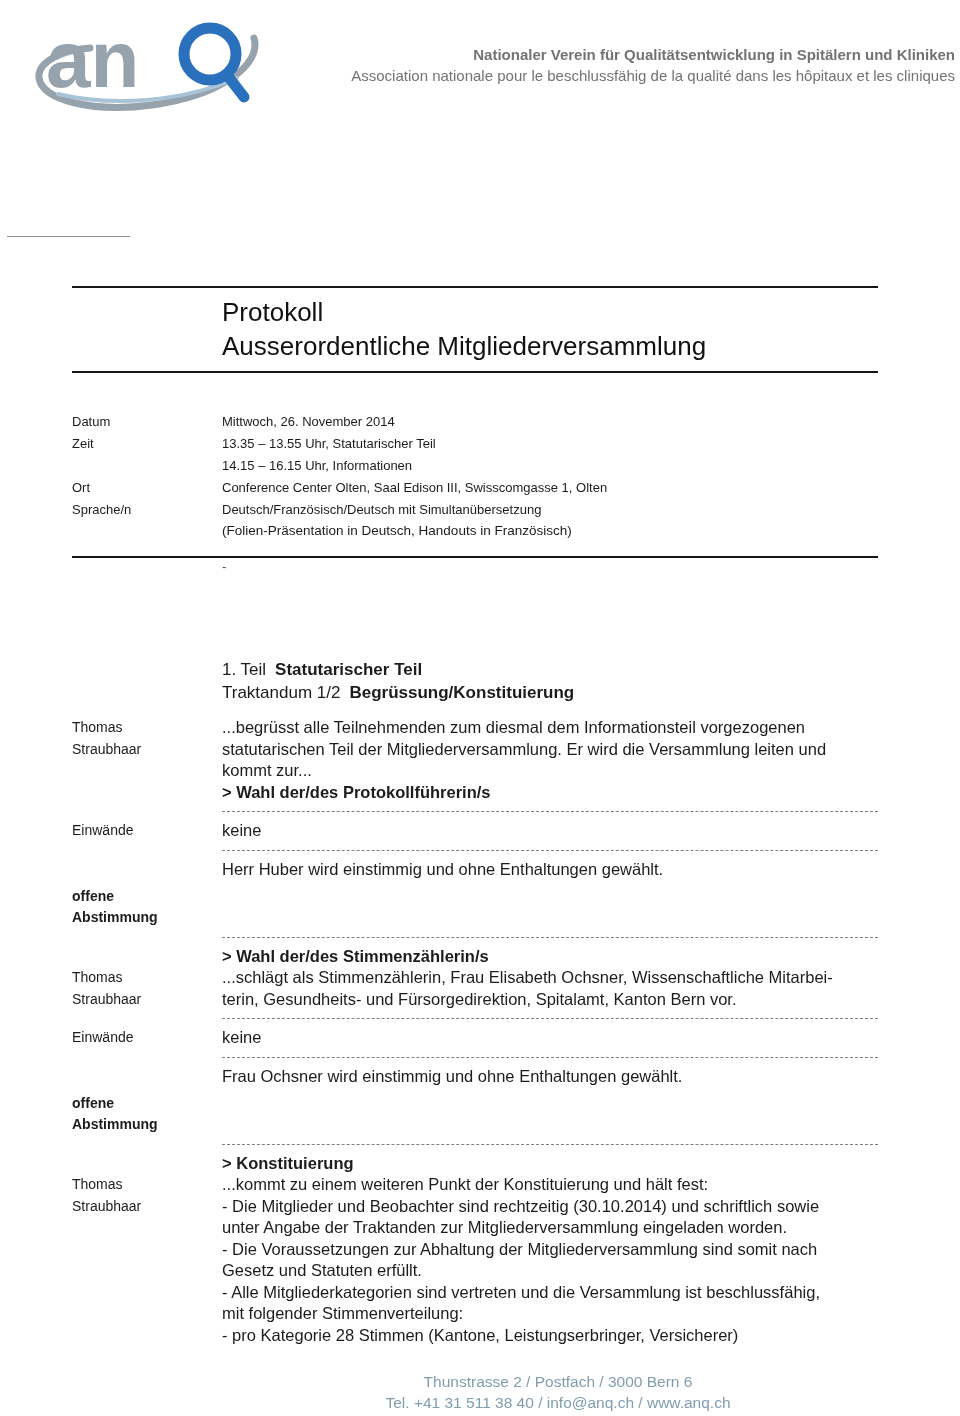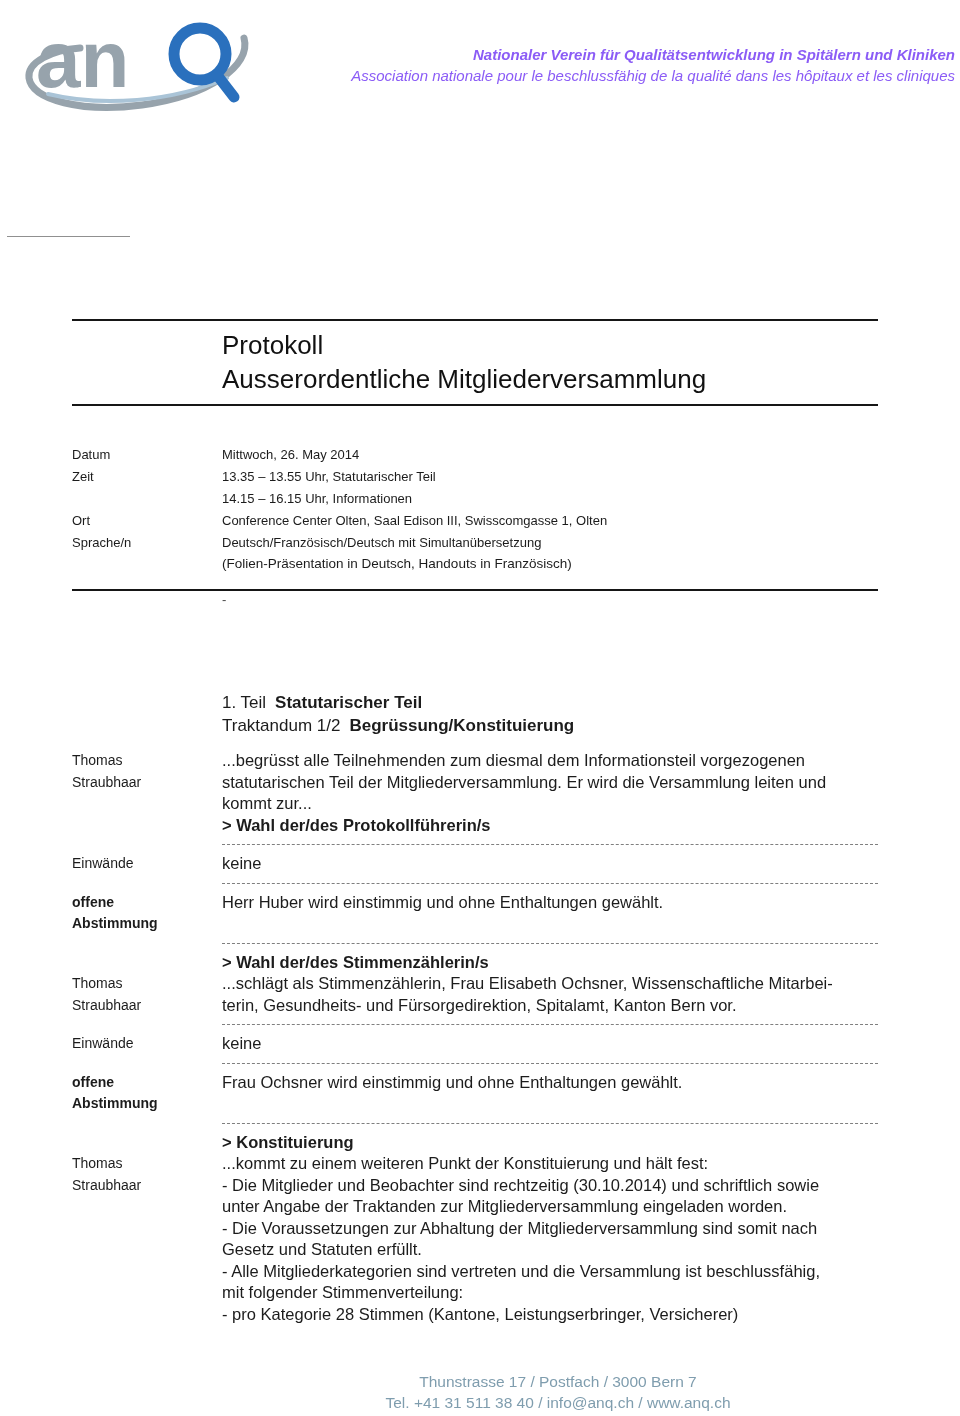--- a/index.html
+++ b/index.html
@@ -10,7 +10,7 @@
   .page { position: relative; width: 960px; height: 1416px; background: #fff; overflow: hidden; }
 
   
-  .logo { position: absolute; top: 4px; left: 22px; width: 232px; height: 114px; }
+  .logo { position: absolute; top: 4px; left: 32px; width: 232px; height: 114px; }
   .org  { position: absolute; top: 45px; right: 5px; text-align: right;
           color: #8b5cf6; font-size: 15px; line-height: 20.5px; font-style: italic; }
   .org-l1 { font-weight: 700; }

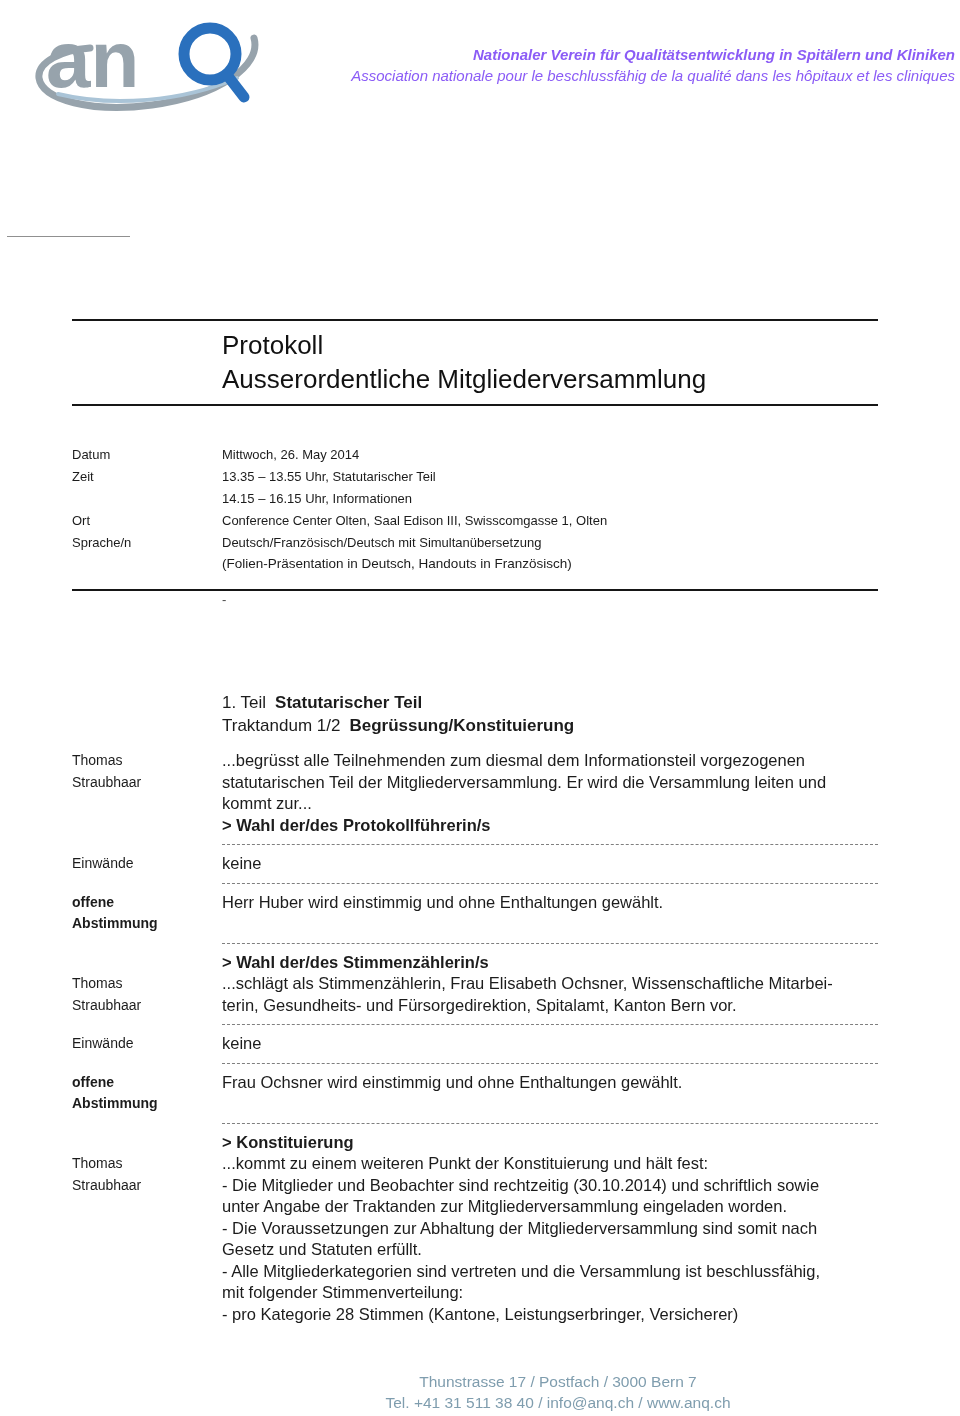--- a/index.html
+++ b/index.html
@@ -12,7 +12,7 @@
   
   .logo { position: absolute; top: 4px; left: 32px; width: 232px; height: 114px; }
   .org  { position: absolute; top: 45px; right: 5px; text-align: right;
-          color: #8b5cf6; font-size: 15px; line-height: 20.5px; font-style: italic; }
+          color: #737373; font-size: 15px; line-height: 20.5px; }
   .org-l1 { font-weight: 700; }
   .fold-mark { position: absolute; top: 236px; left: 7px; width: 123px; border-top: 1px solid #909090; }
 

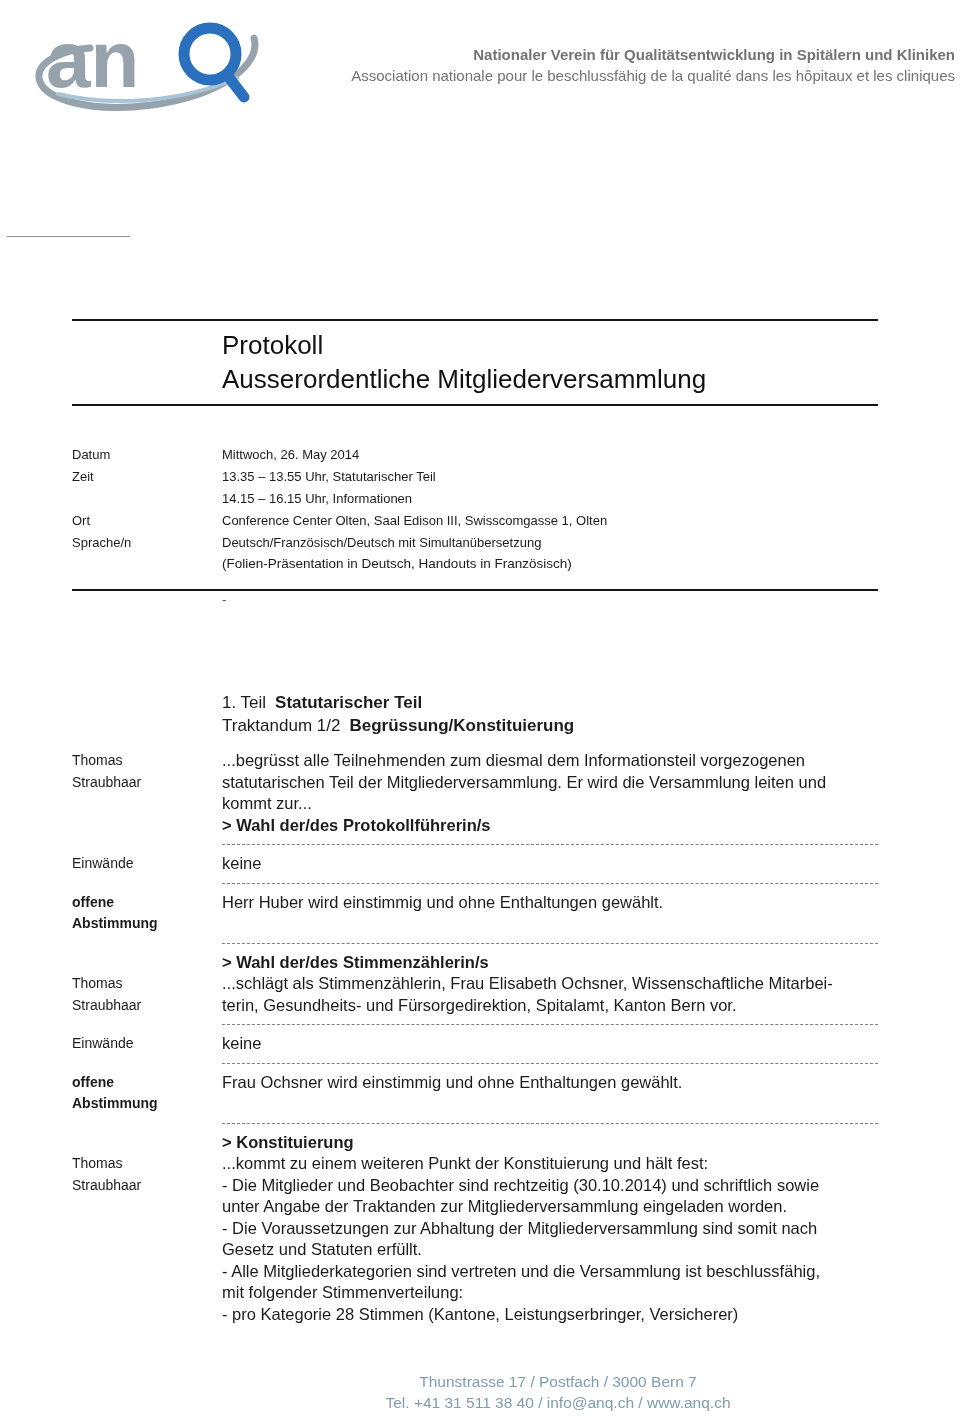--- a/index.html
+++ b/index.html
@@ -17,7 +17,7 @@
   .fold-mark { position: absolute; top: 236px; left: 7px; width: 123px; border-top: 1px solid #909090; }
 
   
-  .main { position: absolute; top: 319px; left: 72px; width: 806px; }
+  .main { position: absolute; top: 286px; left: 72px; width: 806px; }
   hr.solid { border: 0; border-top: 2px solid #161616; margin: 0; }
   .title { margin-left: 150px; padding: 7px 0 8px; font-size: 26px; line-height: 34px; color: #111; }
 

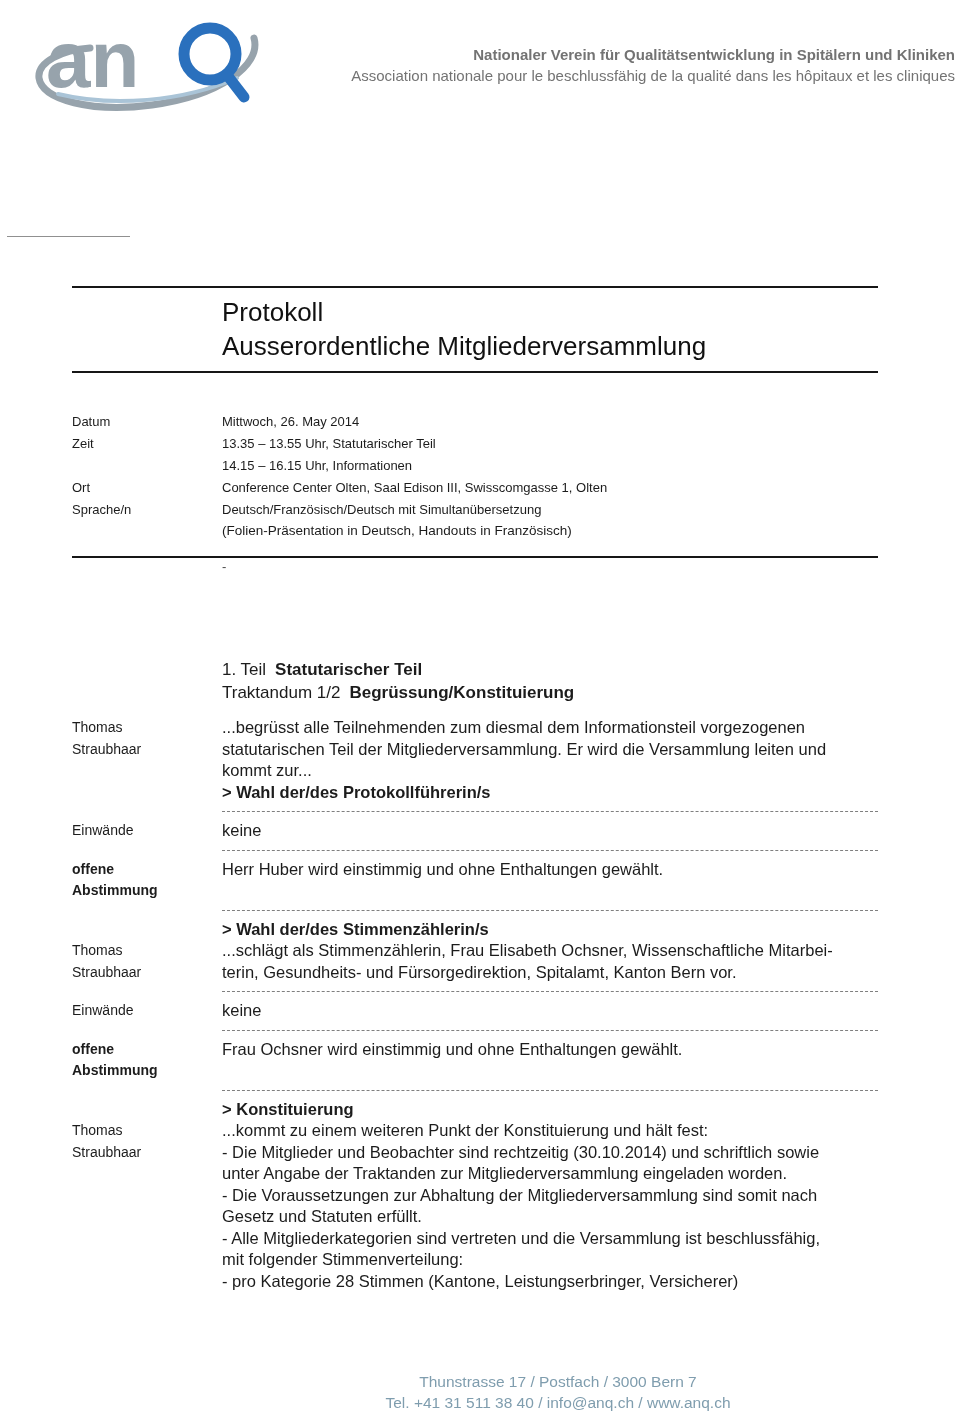--- a/index.html
+++ b/index.html
@@ -78,7 +78,7 @@
     <div class="meta">
         <div class="meta-row">
           <div class="meta-label">Datum</div>
-          <div class="meta-value">Mittwoch, 26. May 2014</div>
+          <div class="meta-value">Mittwoch, 26. November 2014</div>
         </div>
         <div class="meta-row">
           <div class="meta-label">Zeit</div>

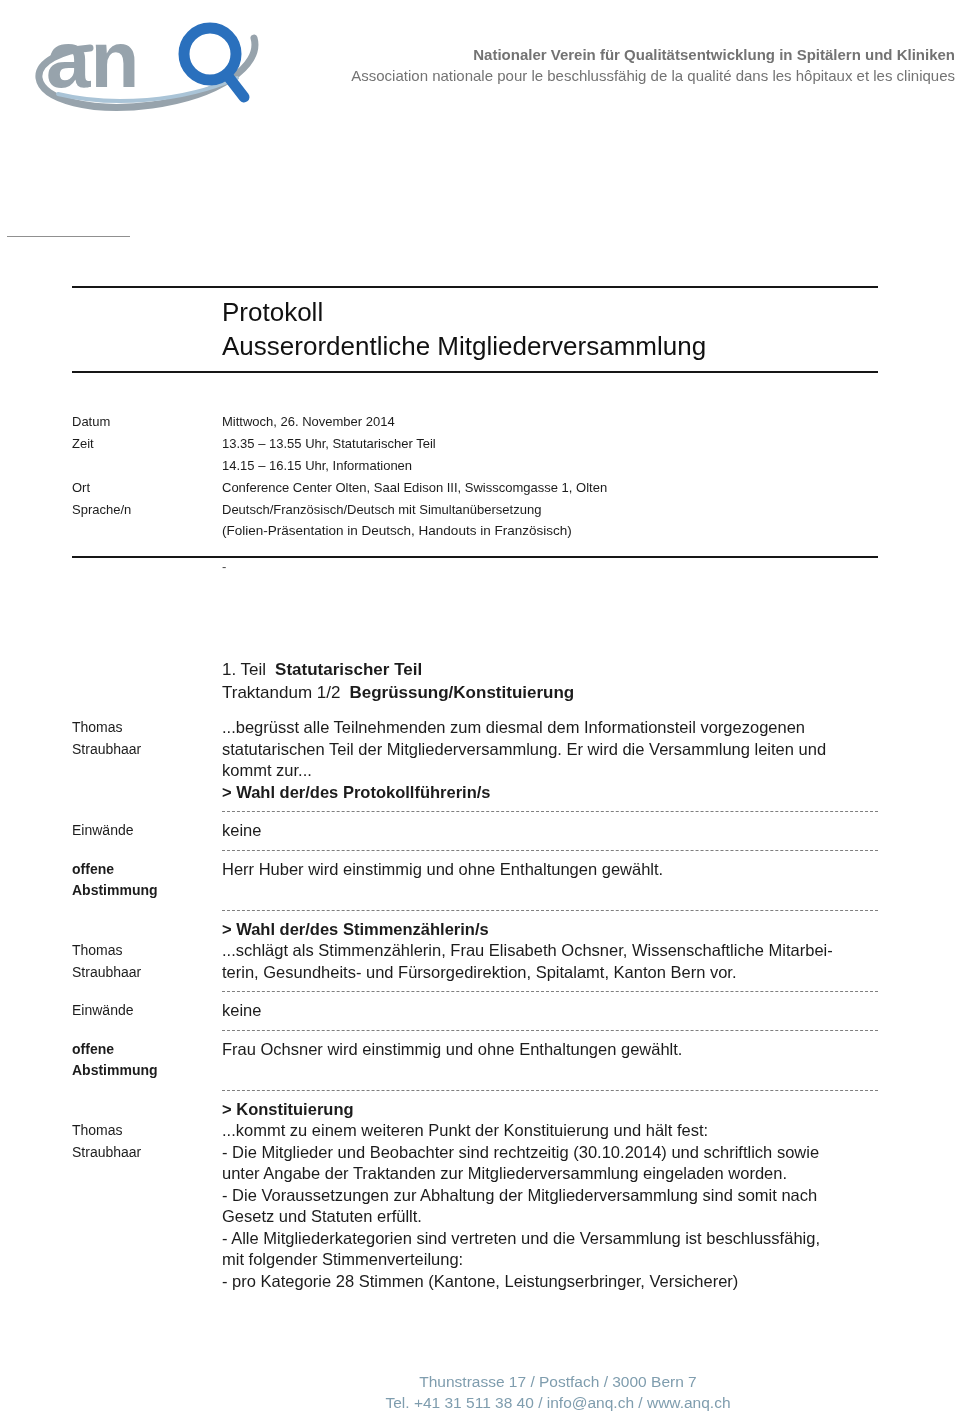--- a/index.html
+++ b/index.html
@@ -36,7 +36,7 @@
   .divider { border-top: 1px dashed #7f7f7f; margin: 8px 0 8px 150px; }
   .entry { display: flex; }
   .entry-left { flex: 0 0 150px; font-size: 14px; line-height: 21.5px; white-space: pre; }
-  .entry-left.bold { font-weight: 700; }
+  .entry-left.bold { font-weight: 700; margin-top: 27px; }
   .entry-left.offset { padding-top: 21.5px; }
   .entry-right { flex: 1; font-size: 16.5px; line-height: 21.5px; }
   .entry-right p { margin: 0; white-space: pre; }

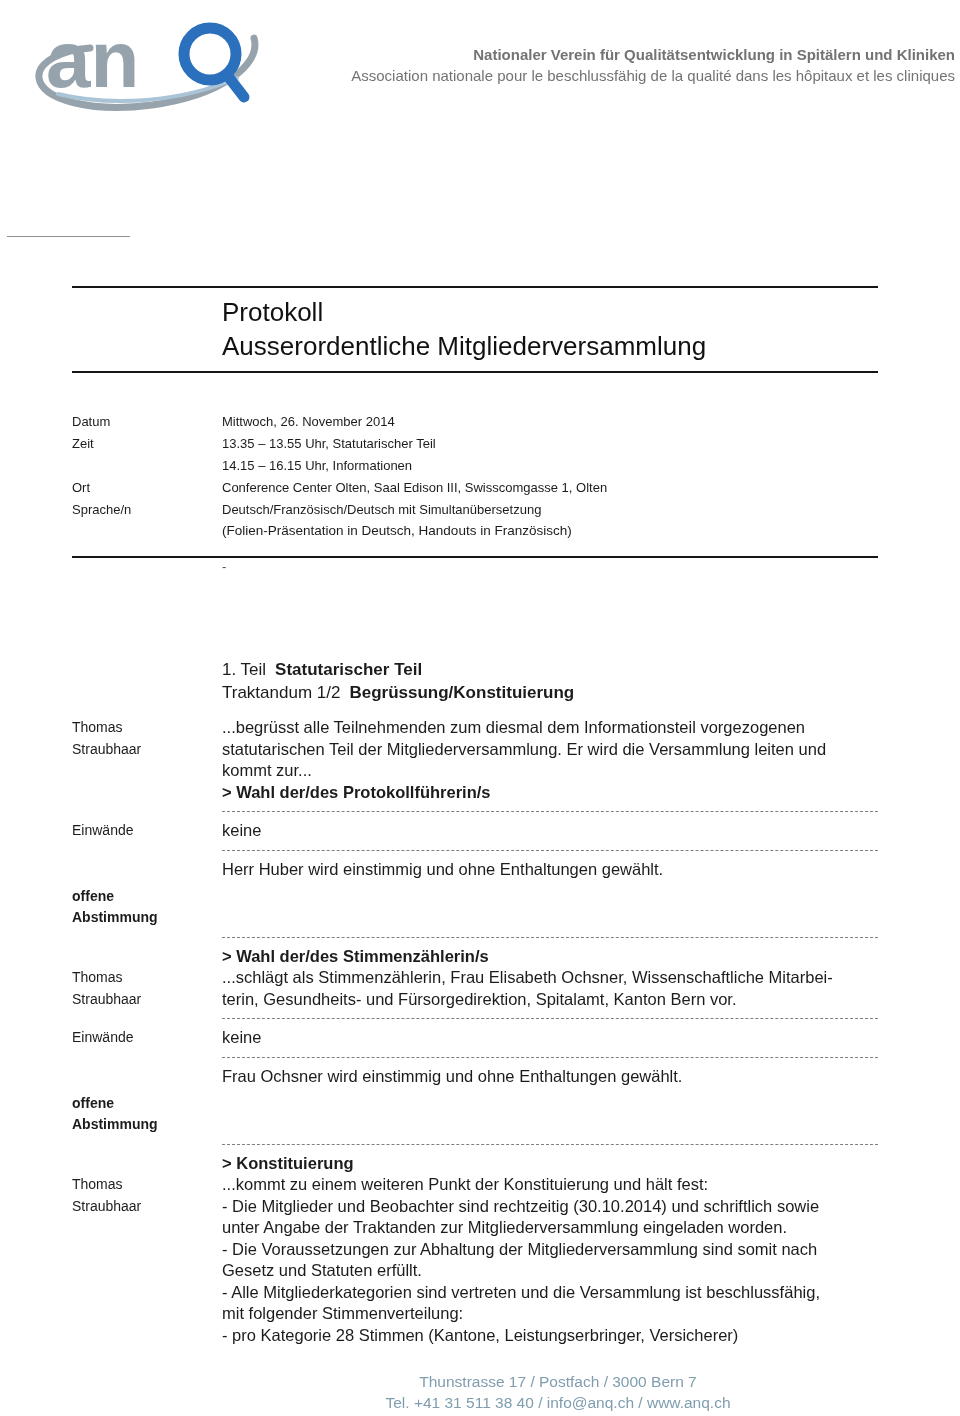--- a/index.html
+++ b/index.html
@@ -184,7 +184,7 @@
   </div>
 
   <div class="footer">
-    <div>Thunstrasse 17 / Postfach / 3000 Bern 7</div>
+    <div>Thunstrasse 2 / Postfach / 3000 Bern 6</div>
     <div>Tel. +41 31 511 38 40 / info@anq.ch / www.anq.ch</div>
   </div>
 

